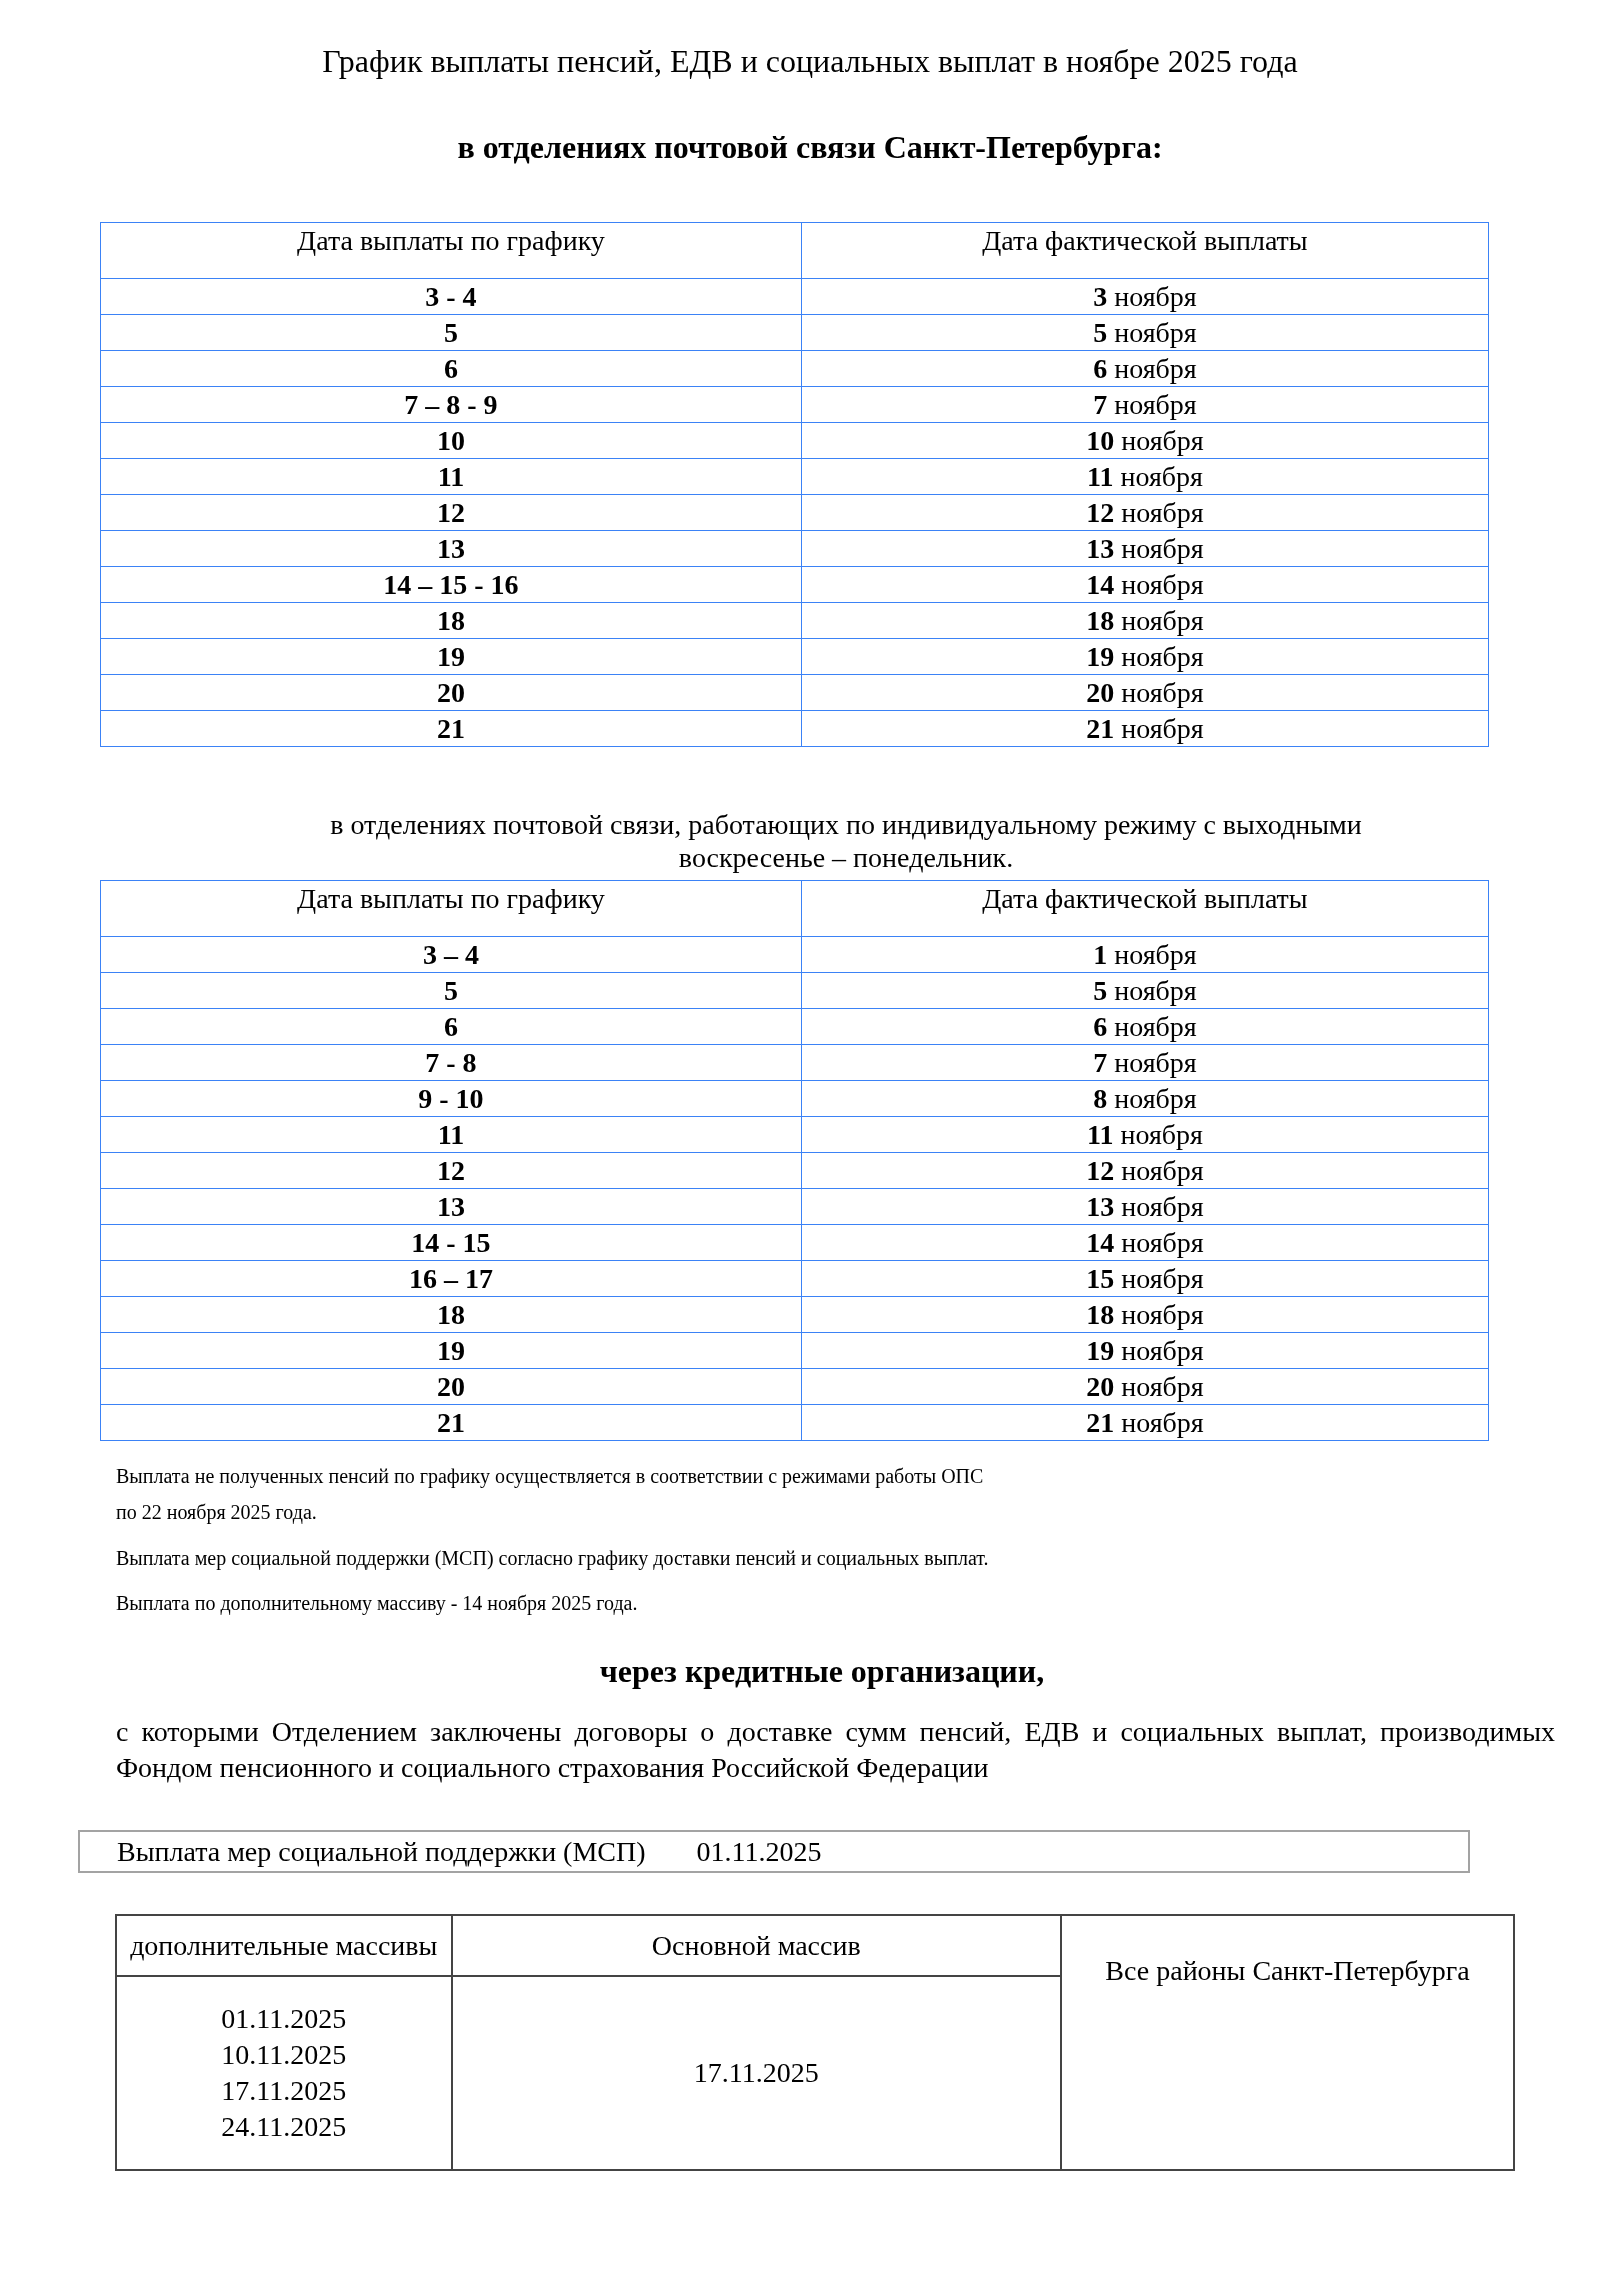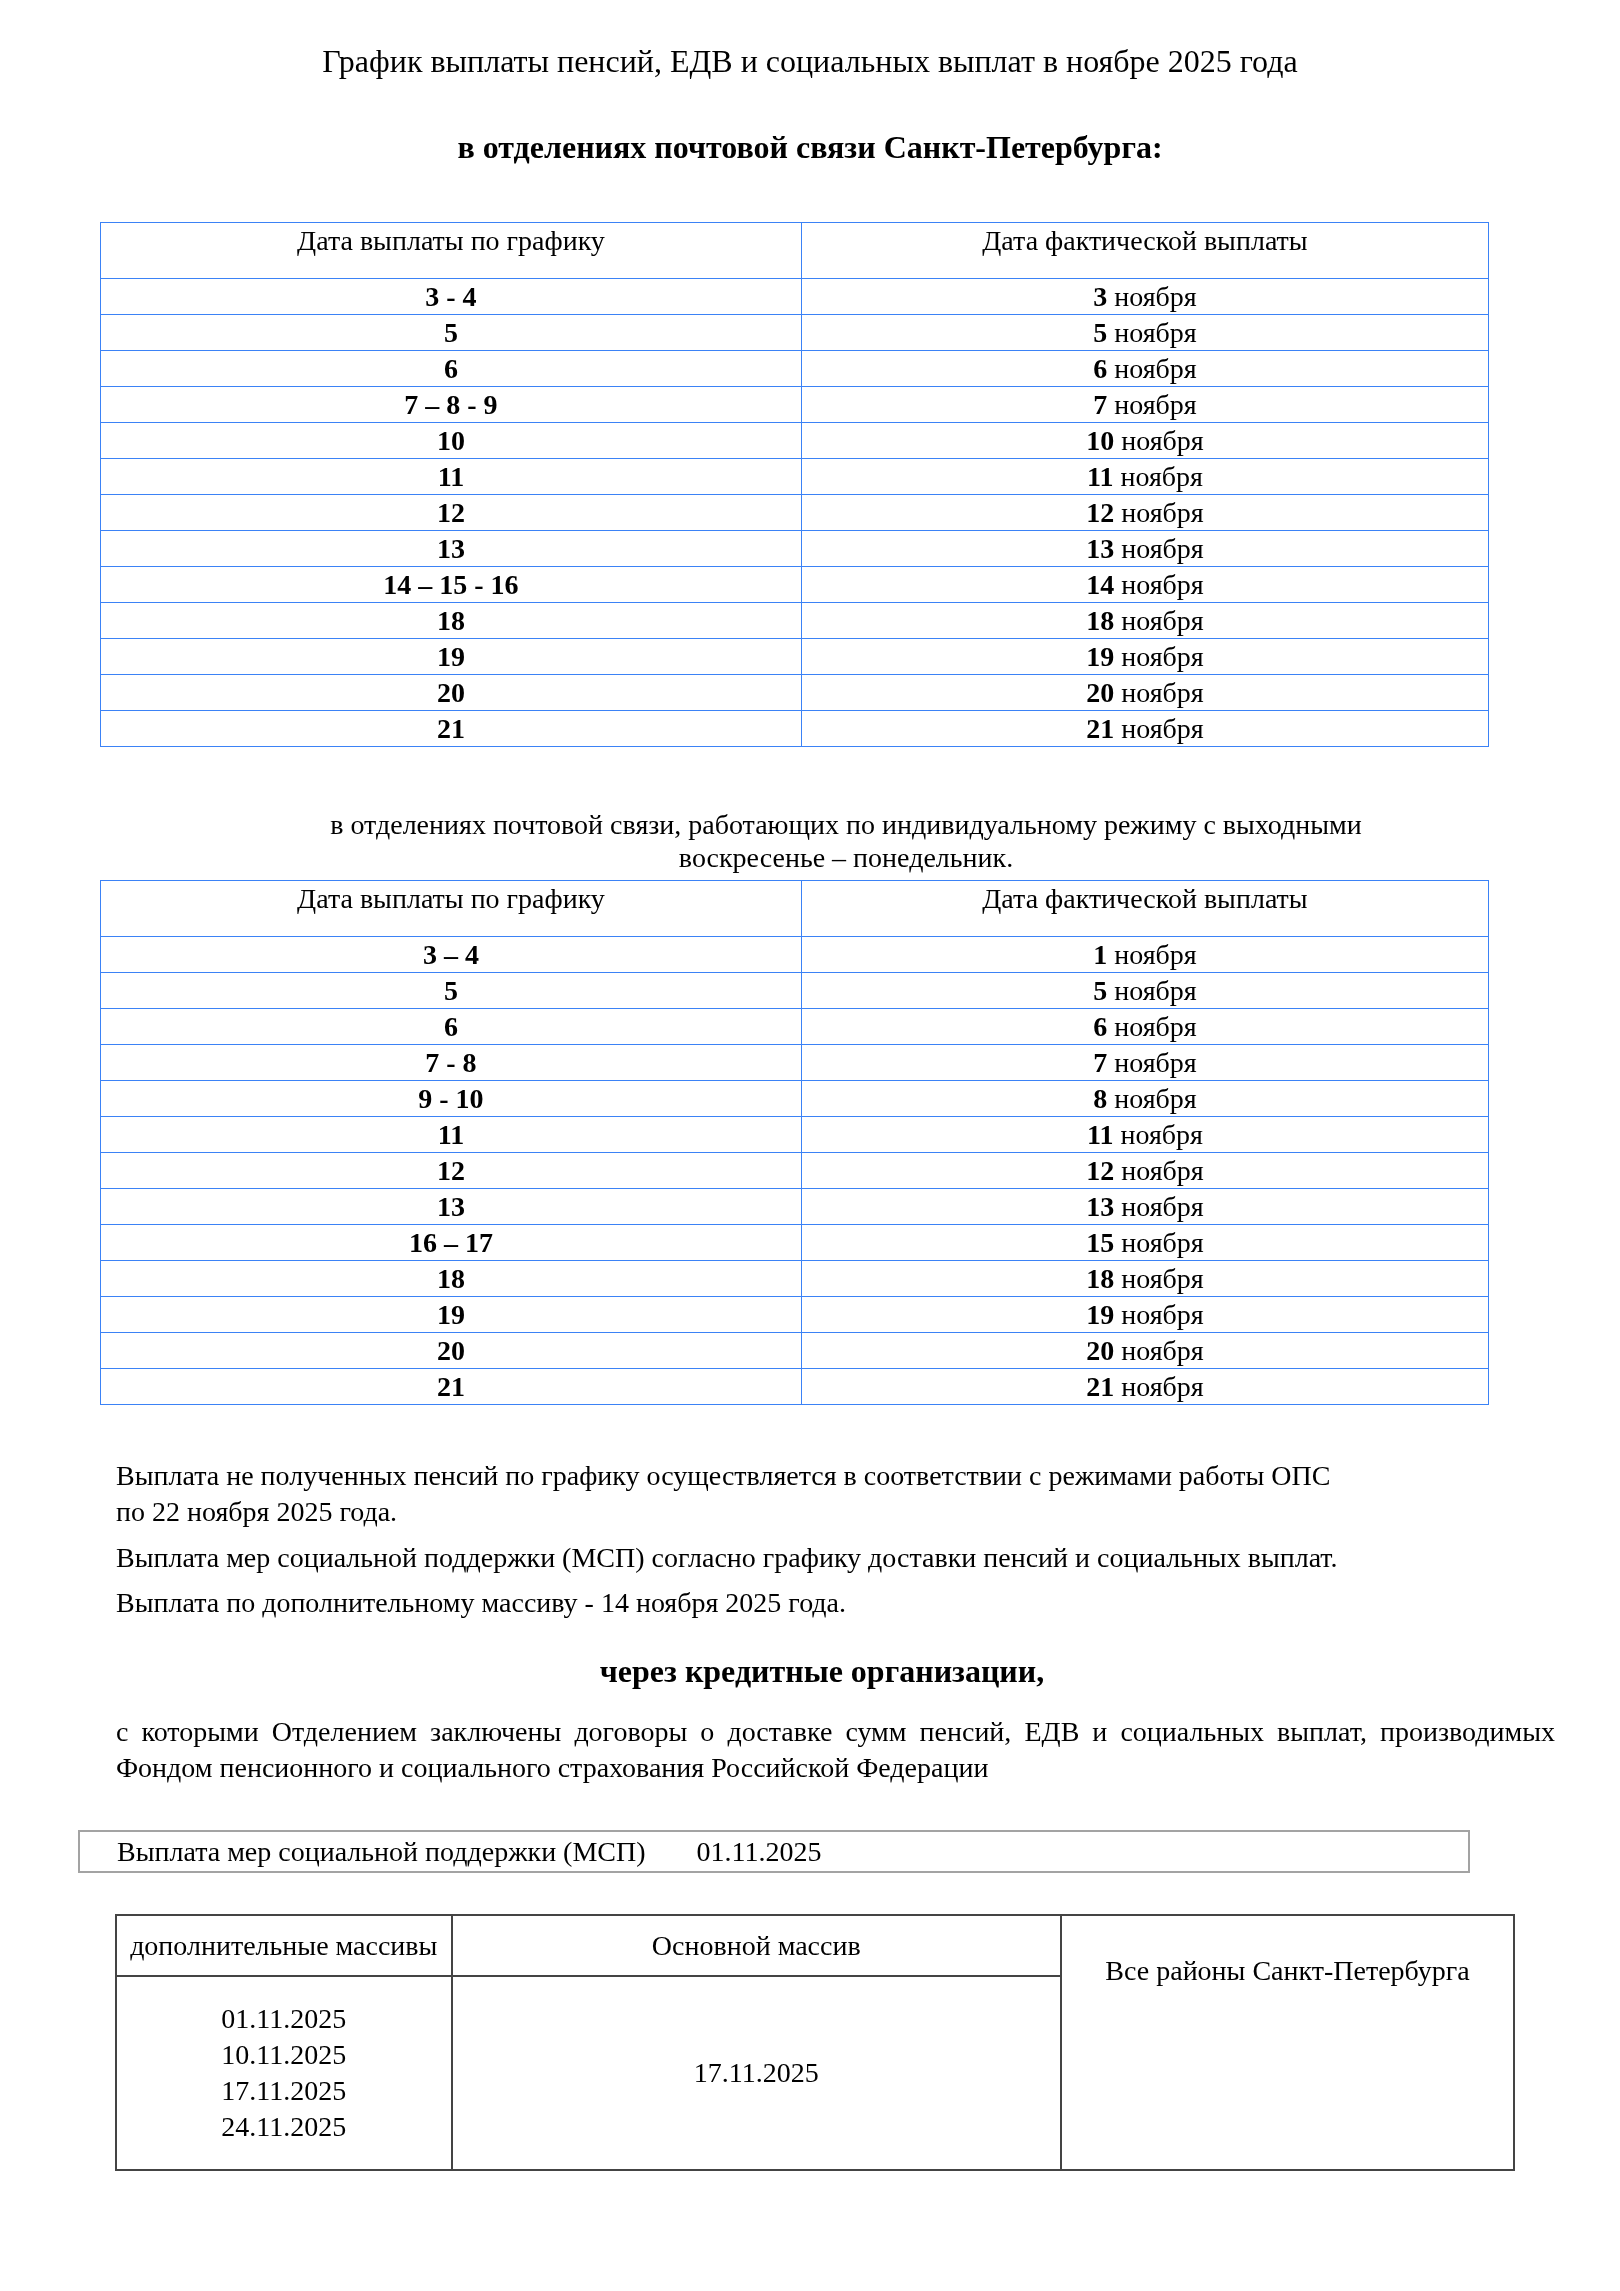--- a/index.html
+++ b/index.html
@@ -219,6 +219,10 @@
       <tr>
         <td class="col1">13</td>
         <td><span class="num">13</span> <span>ноября</span></td>
+      </tr>
+      <tr>
+        <td class="col1">14 - 15</td>
+        <td><span class="num">14</span> <span>ноября</span></td>
       </tr>
       <tr>
         <td class="col1">16 – 17</td>

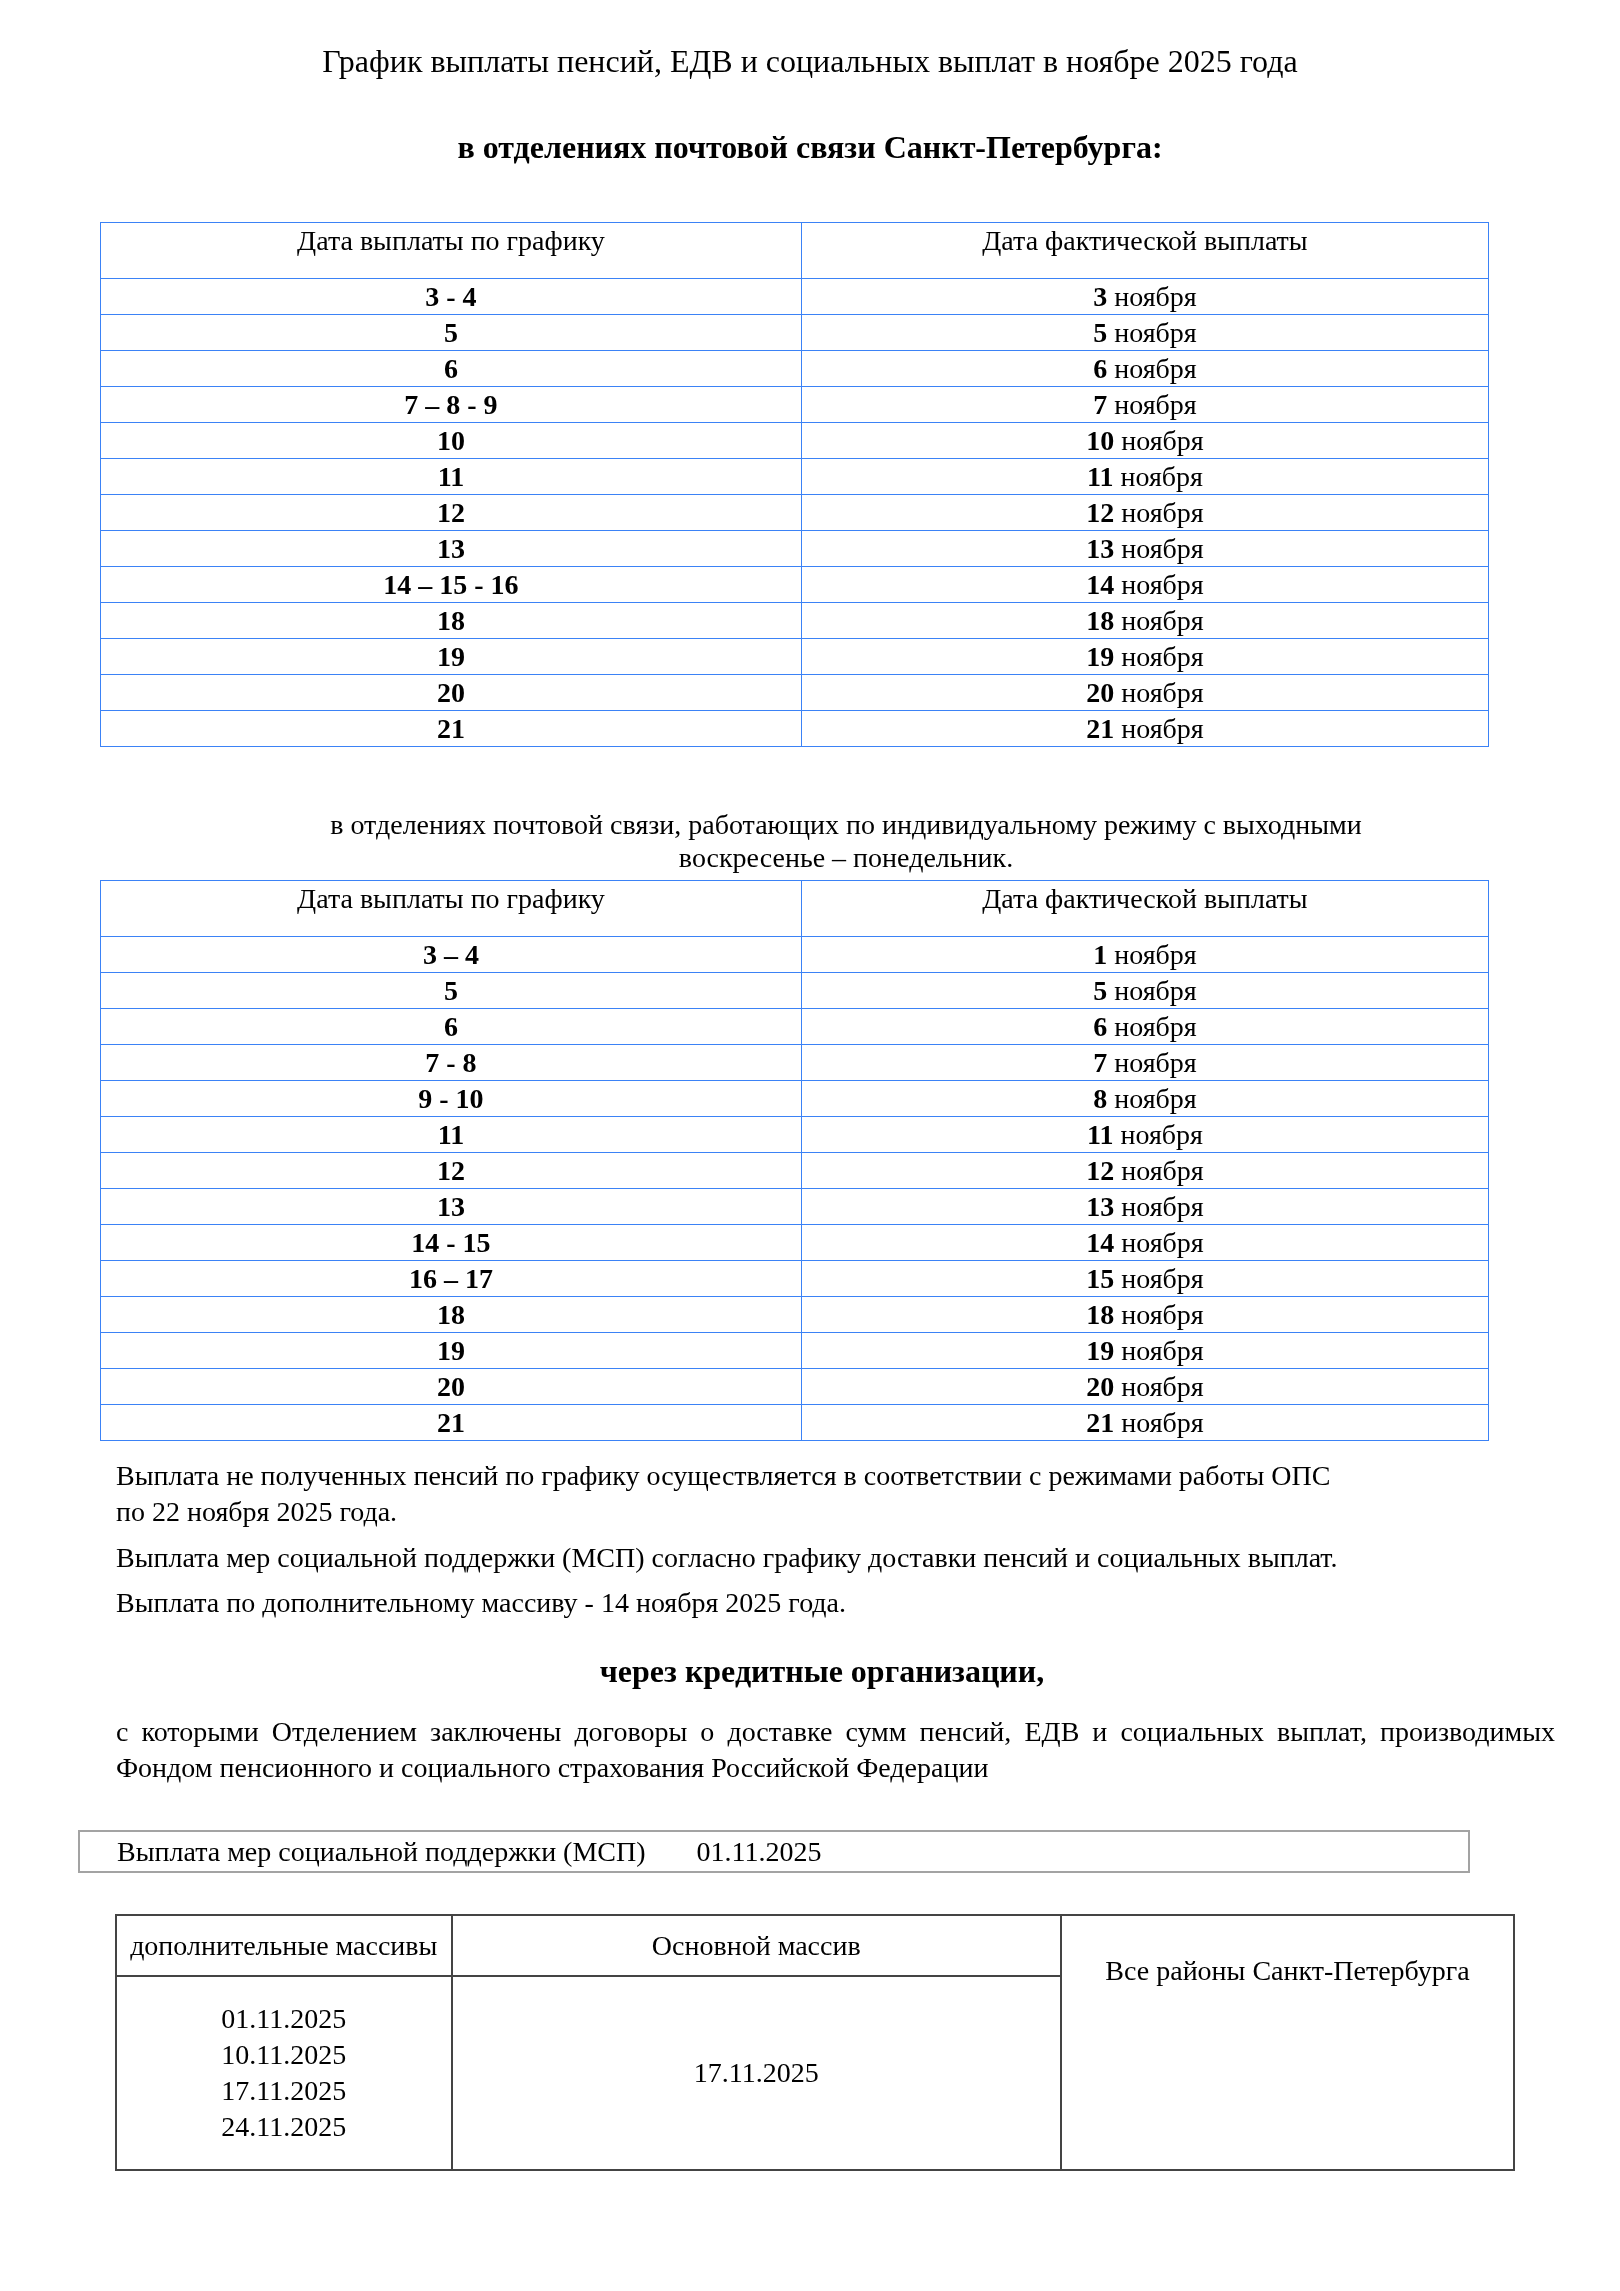--- a/index.html
+++ b/index.html
@@ -66,7 +66,7 @@
       position: absolute;
       left: 116px;
       width: 1441px;
-      font-size: 28px;
+      font-size: 20px;
       line-height: 36px;
     }
     #p1 { top: 1458px; }

